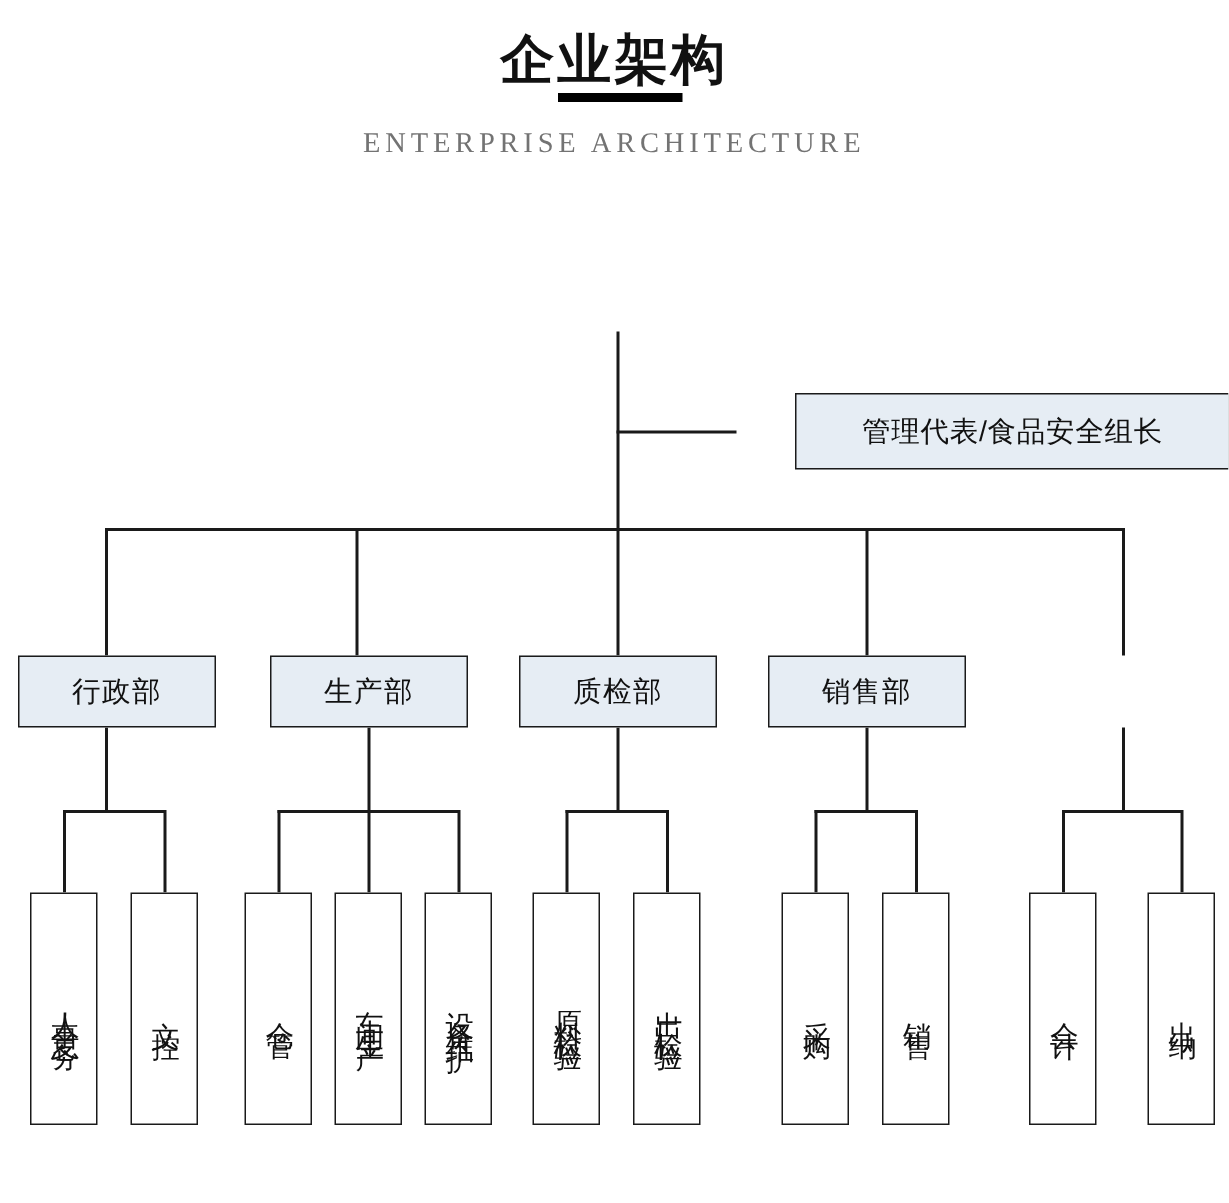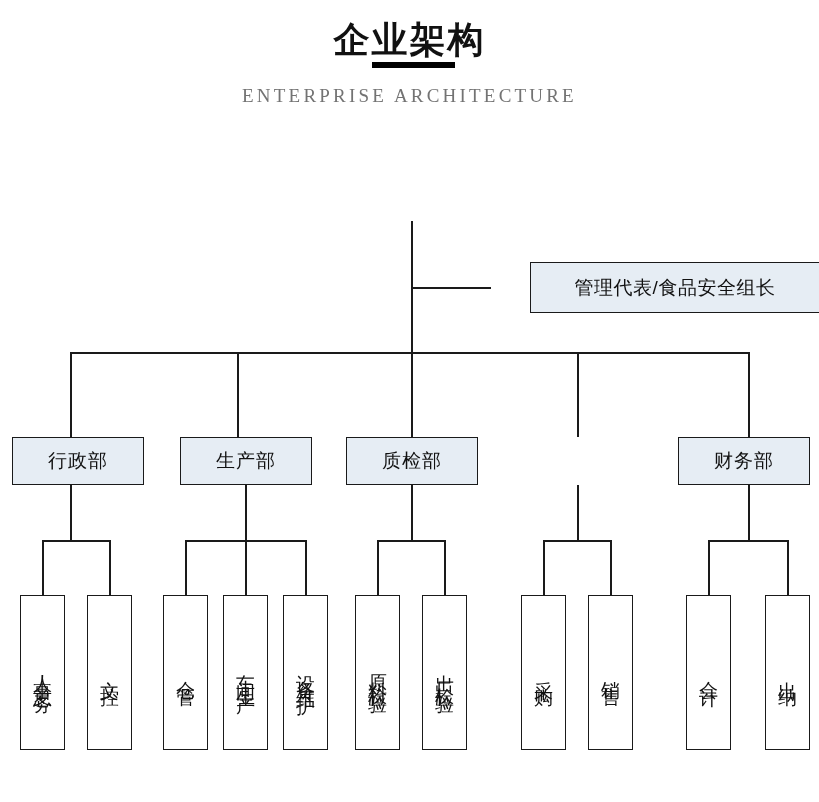--- a/index.html
+++ b/index.html
@@ -144,6 +144,9 @@
   <div class="node dept" style="left:346px; top:437px; width:132px; height:48px;">
     <span>质检部</span>
   </div>
+  <div class="node dept" style="left:512px; top:437px; width:132px; height:48px;">
+    <span>销售部</span>
+  </div>
   <div class="node dept" style="left:678px; top:437px; width:132px; height:48px;">
     <span>财务部</span>
   </div>

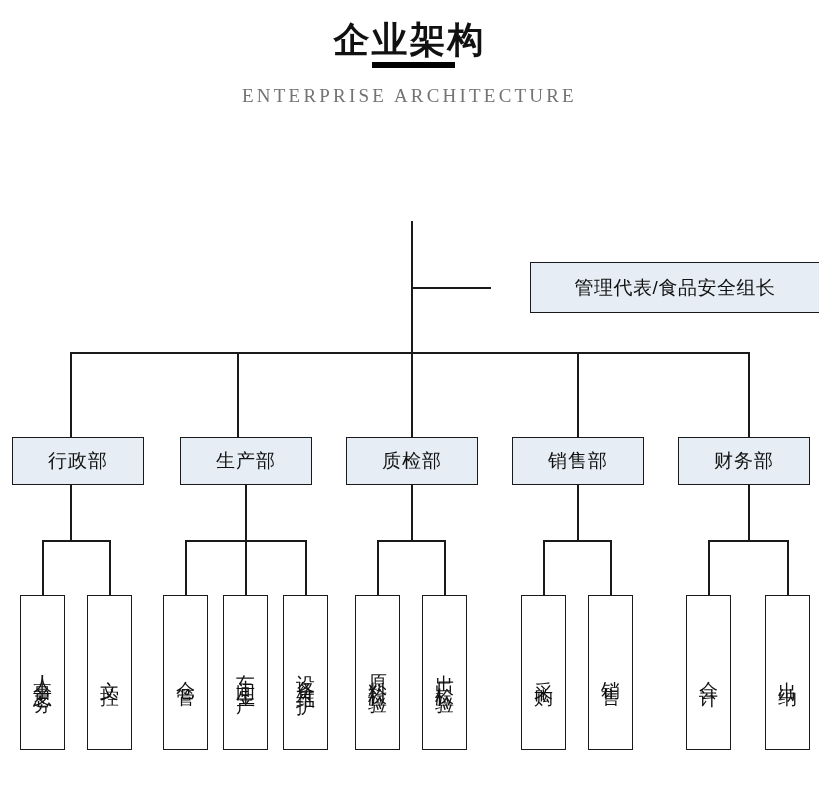--- a/index.html
+++ b/index.html
@@ -147,9 +147,6 @@
   <div class="node dept" style="left:512px; top:437px; width:132px; height:48px;">
     <span>销售部</span>
   </div>
-  <div class="node dept" style="left:678px; top:437px; width:132px; height:48px;">
-    <span>财务部</span>
-  </div>
 
   <div class="vline" style="left:70px; top:485px; height:56px;"></div>
   <div class="hline" style="left:42px; top:540px; width:68px;"></div>

